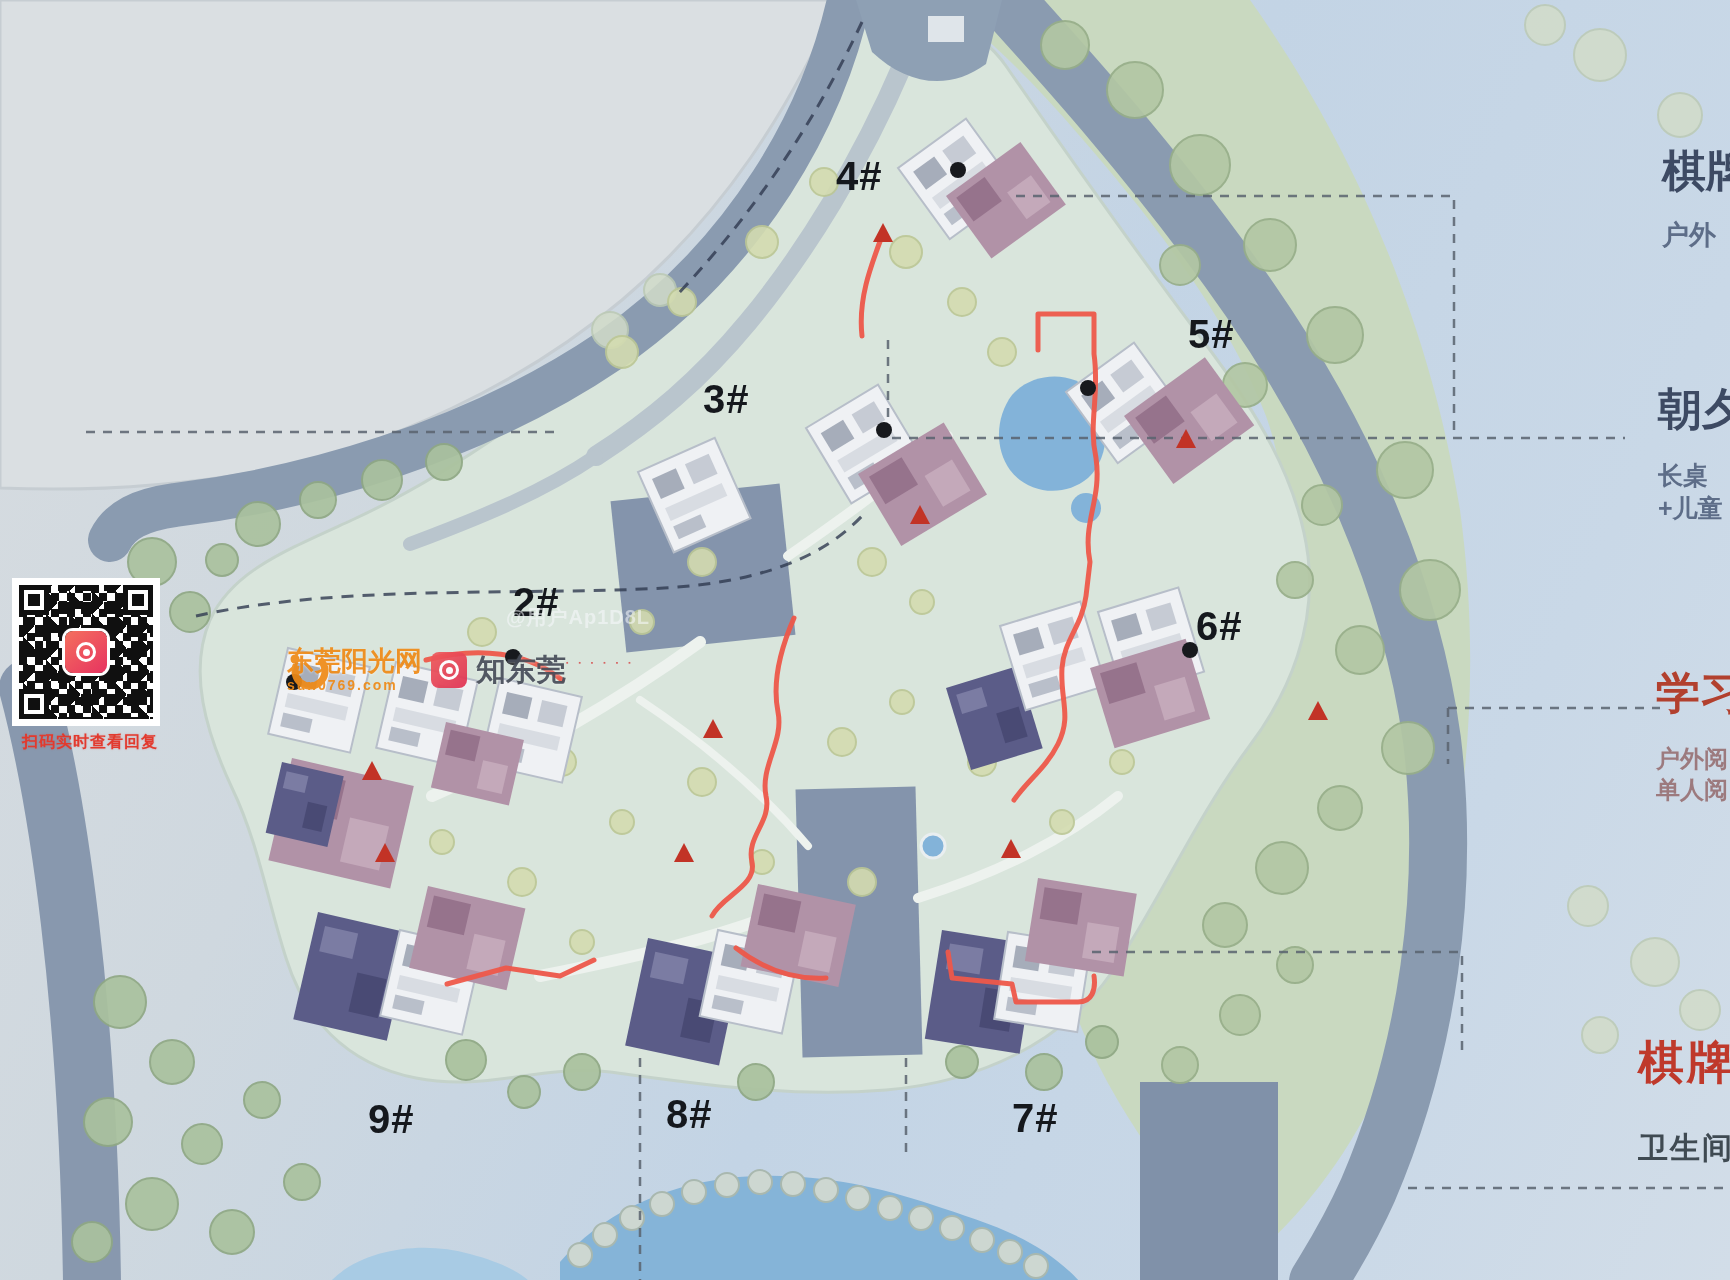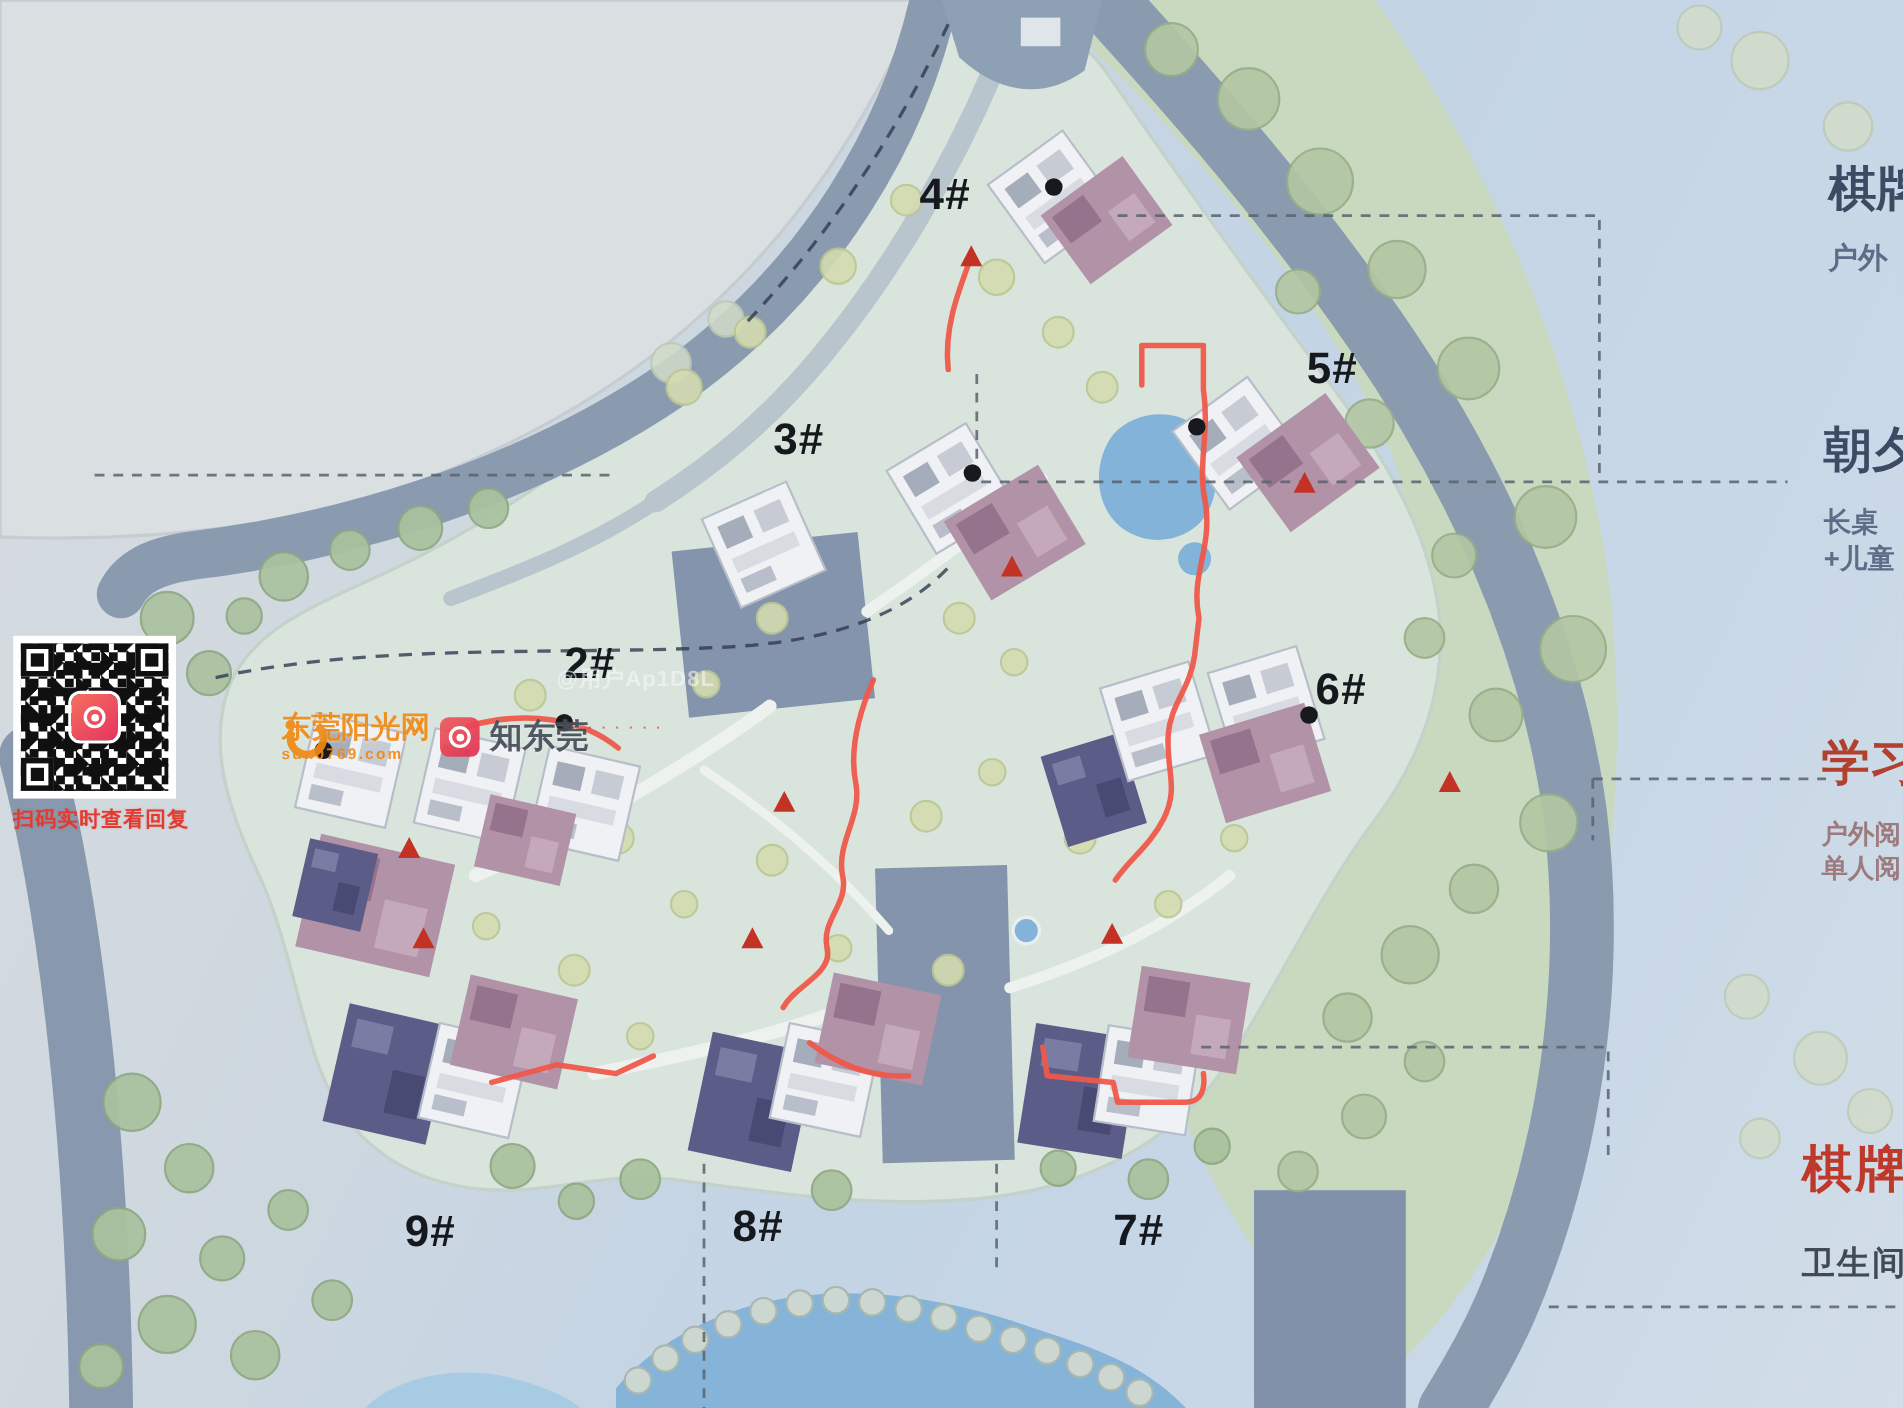--- a/index.html
+++ b/index.html
@@ -41,7 +41,7 @@
   .qr-eye i{width:7px;height:7px;background:#fff;border-radius:50%;}
   #qr-caption{position:absolute;left:12px;top:732px;width:160px;color:#e23a2e;font-weight:800;font-size:19px;letter-spacing:1px;text-shadow:0 0 2px rgba(226,58,46,.35);}
   
-  #wm{position:absolute;left:256px;top:648px;display:flex;align-items:center;gap:9px;opacity:.92;}
+  #wm{position:absolute;left:287px;top:648px;display:flex;align-items:center;gap:9px;opacity:.92;}
   .wm-text{display:flex;flex-direction:column;line-height:1;}
   .wm-name{color:#ef8a16;font-weight:800;font-size:27px;text-shadow:0 1px 2px rgba(255,255,255,.45);}
   .wm-domain{color:#ef8a16;font-size:14px;letter-spacing:2px;margin-top:3px;font-weight:600;}

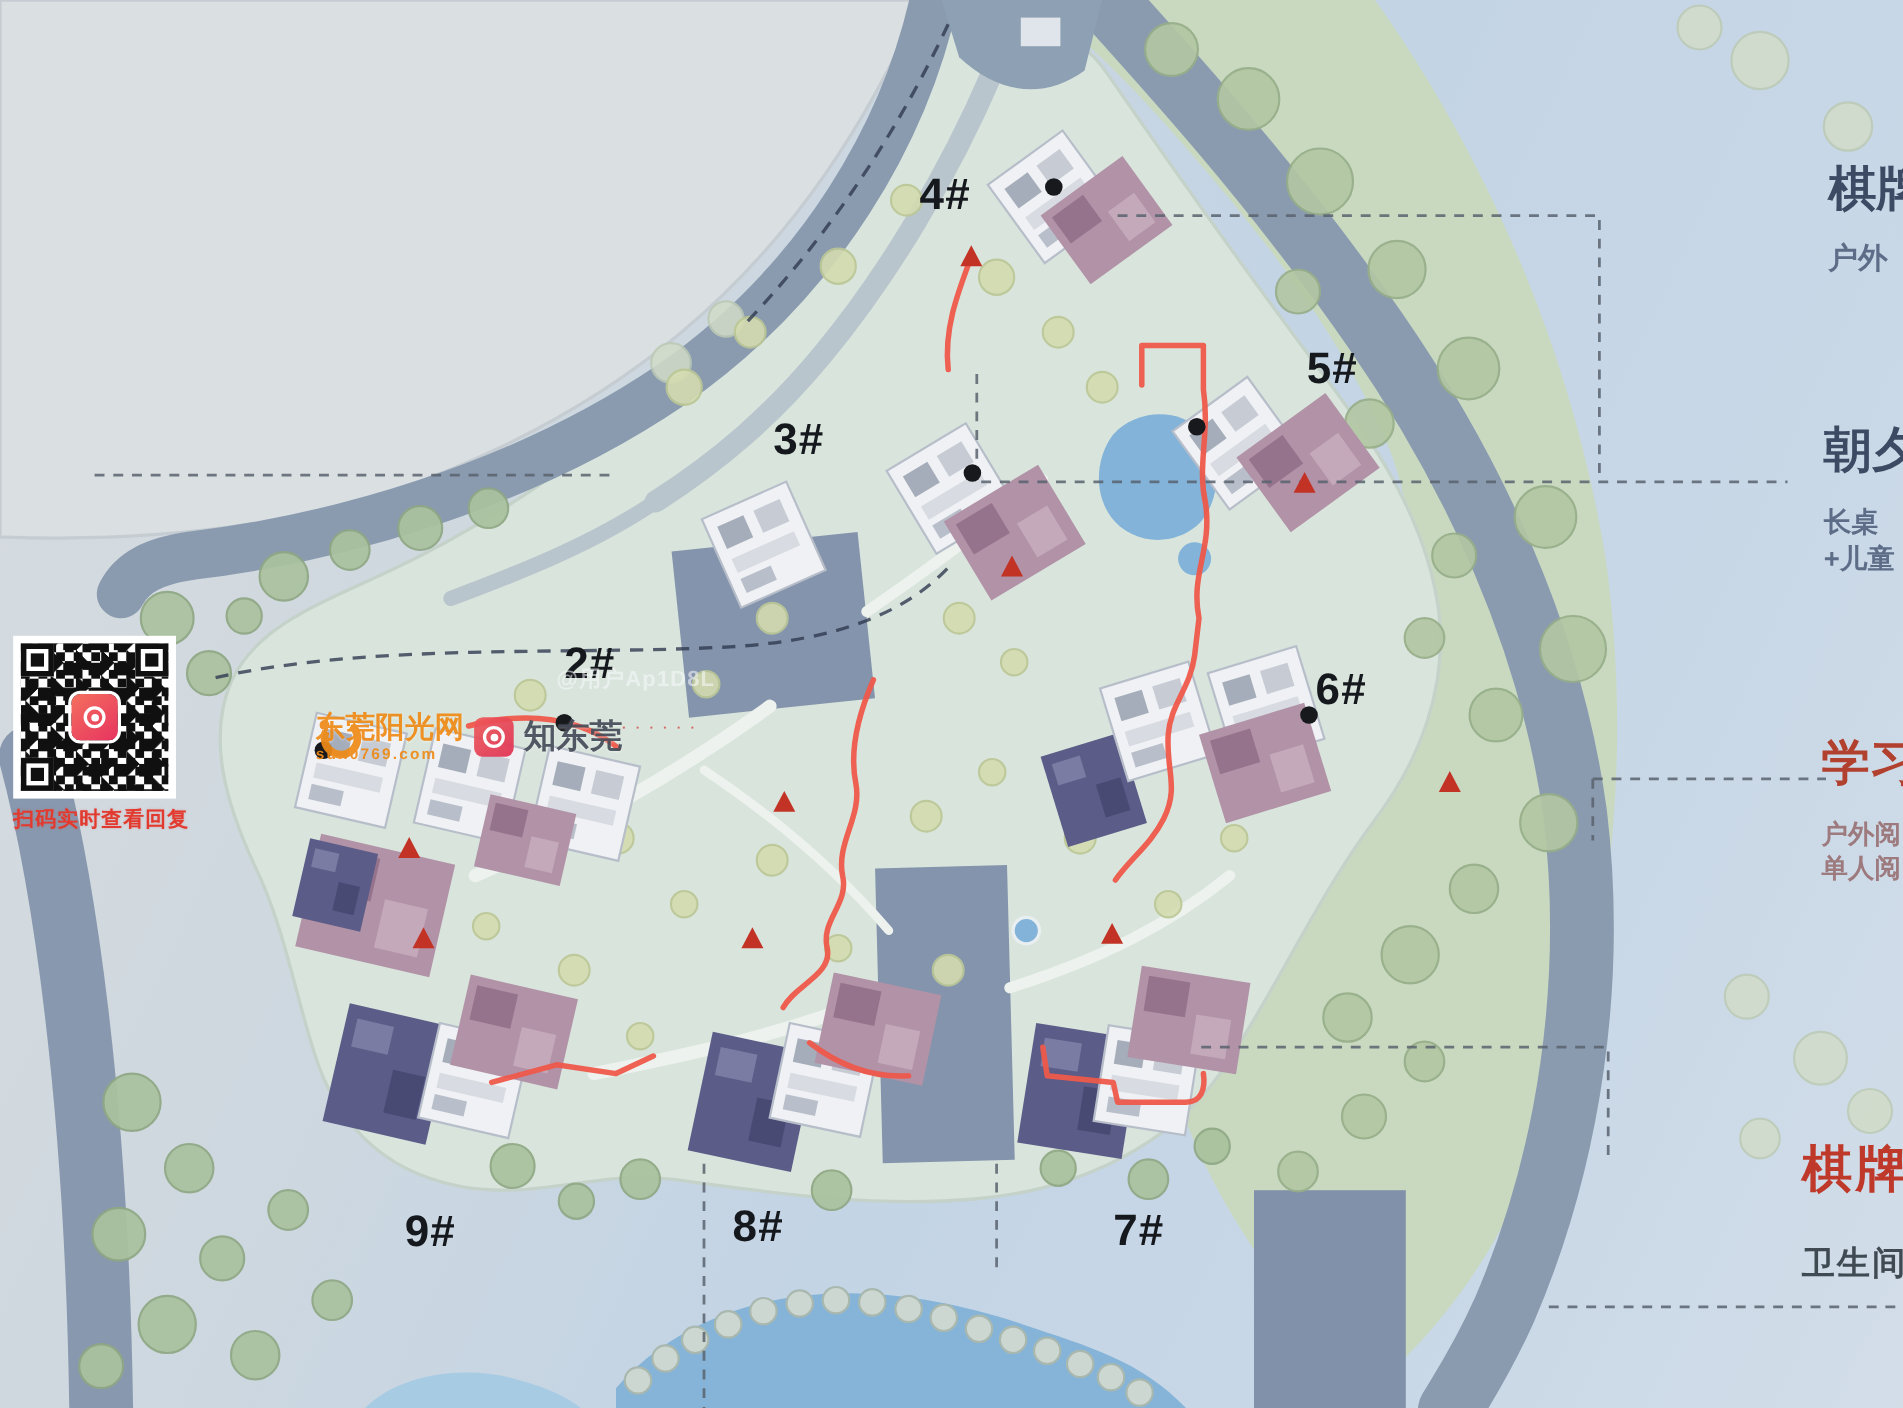--- a/index.html
+++ b/index.html
@@ -39,7 +39,7 @@
     background:linear-gradient(140deg,#f4705e,#e73360);display:flex;align-items:center;justify-content:center;box-shadow:0 0 0 3px #fff;}
   .qr-eye{width:20px;height:20px;border:3px solid #fff;border-radius:50%;box-sizing:border-box;display:flex;align-items:center;justify-content:center;}
   .qr-eye i{width:7px;height:7px;background:#fff;border-radius:50%;}
-  #qr-caption{position:absolute;left:12px;top:732px;width:160px;color:#e23a2e;font-weight:800;font-size:19px;letter-spacing:1px;text-shadow:0 0 2px rgba(226,58,46,.35);}
+  #qr-caption{position:absolute;left:22px;top:732px;width:160px;color:#e23a2e;font-weight:800;font-size:16px;letter-spacing:1px;text-shadow:0 0 2px rgba(226,58,46,.35);}
   
   #wm{position:absolute;left:287px;top:648px;display:flex;align-items:center;gap:9px;opacity:.92;}
   .wm-text{display:flex;flex-direction:column;line-height:1;}

